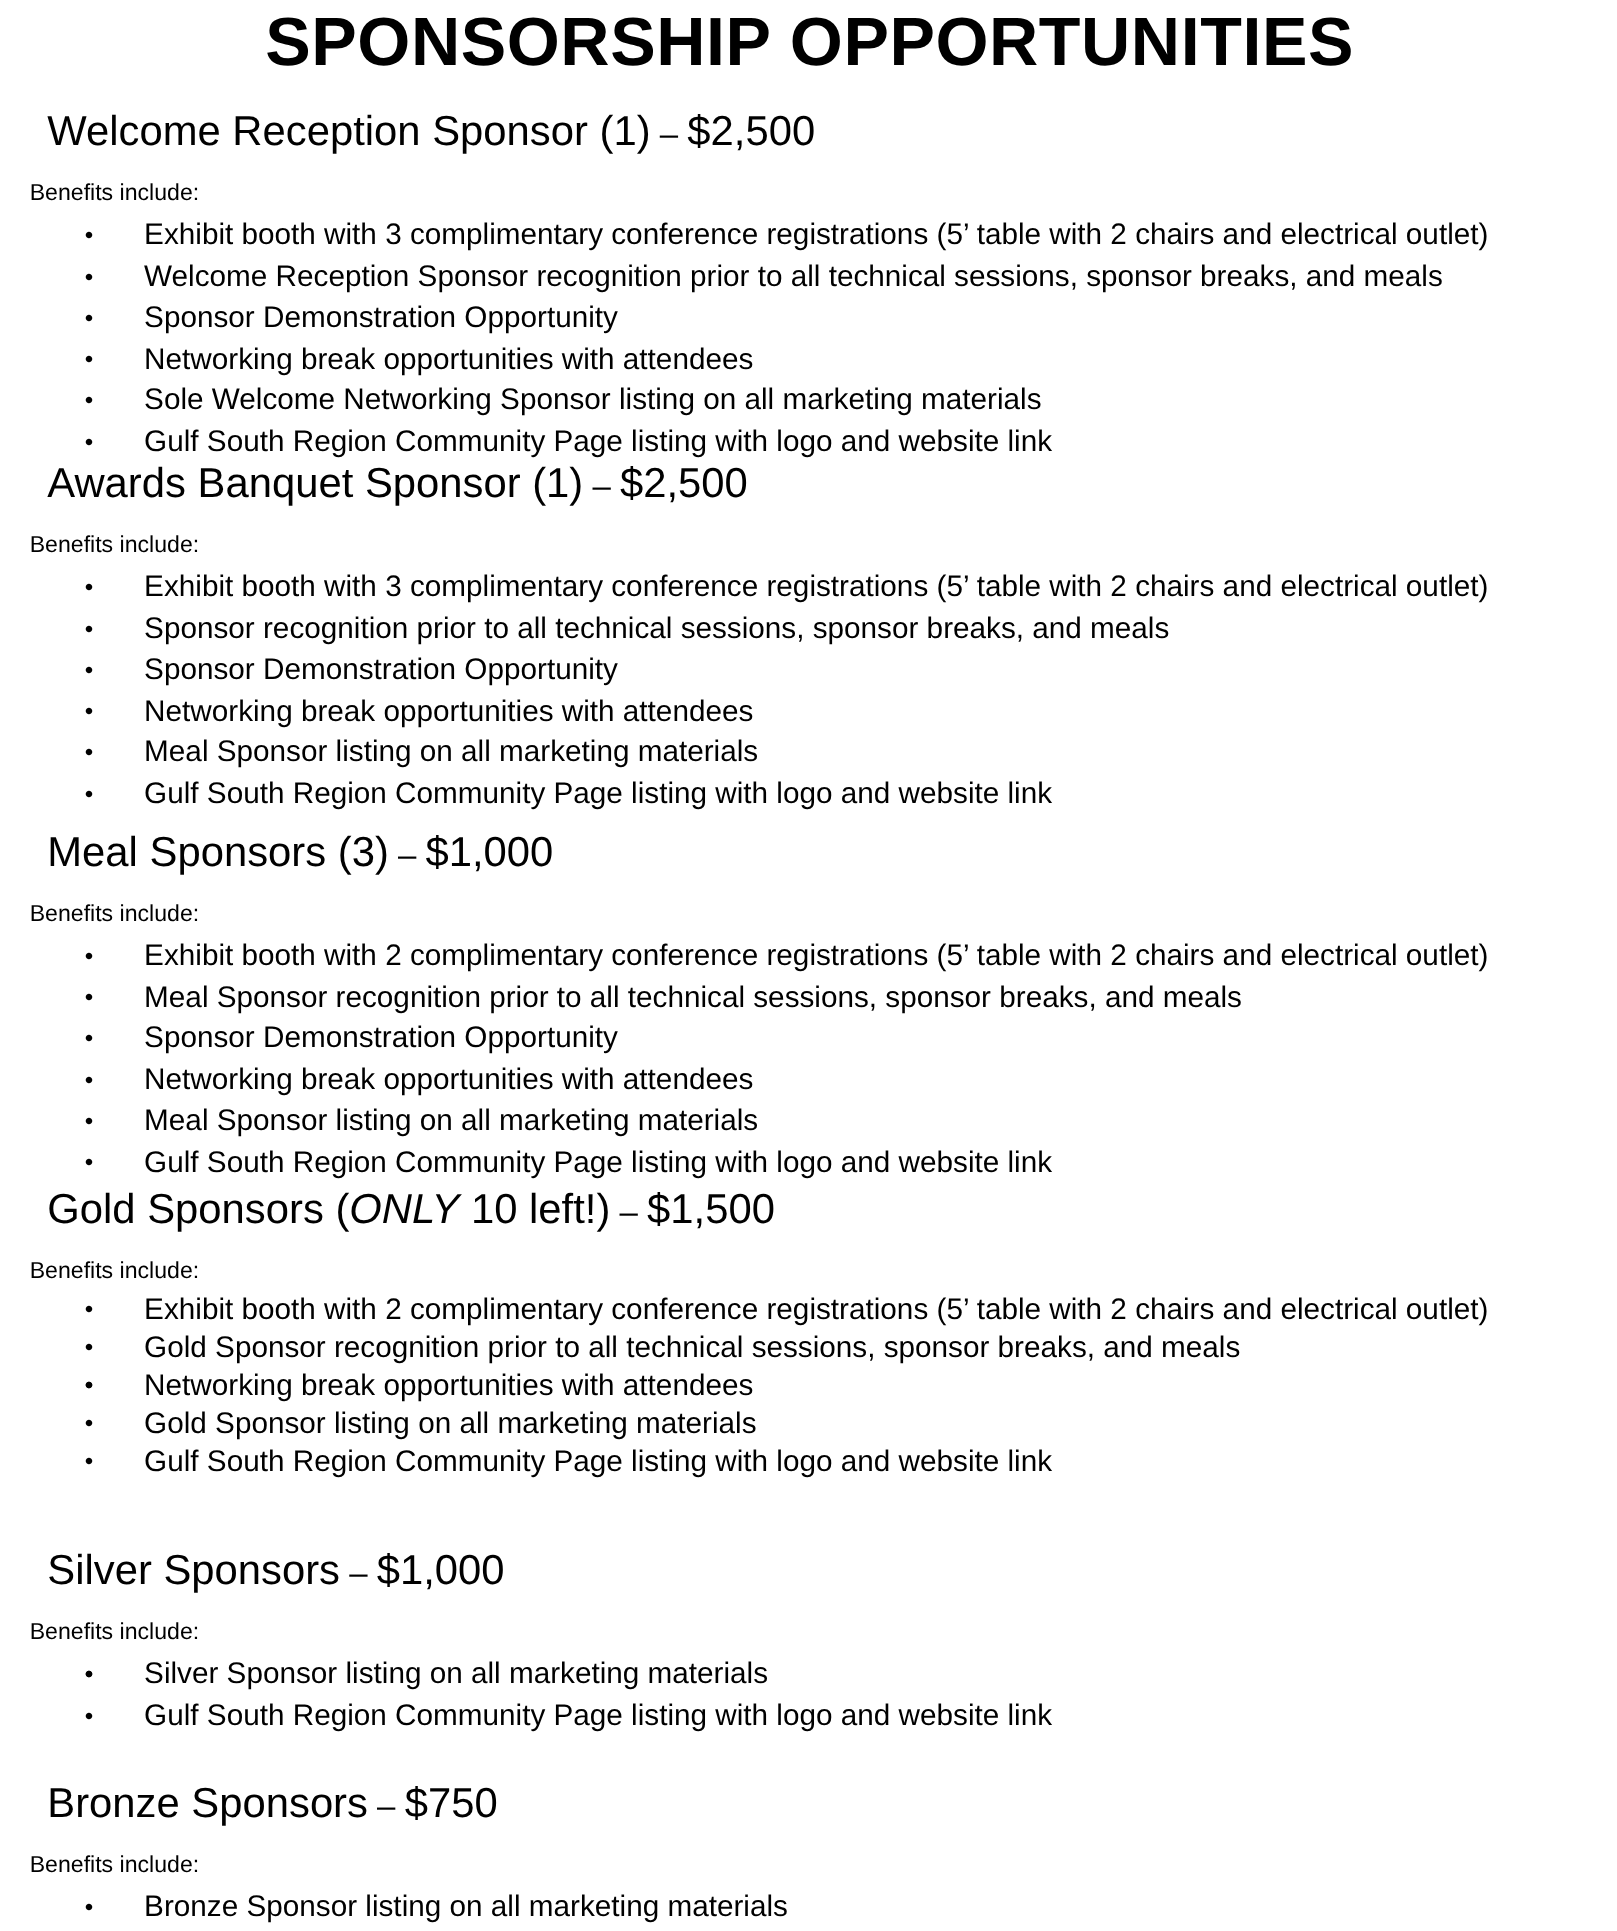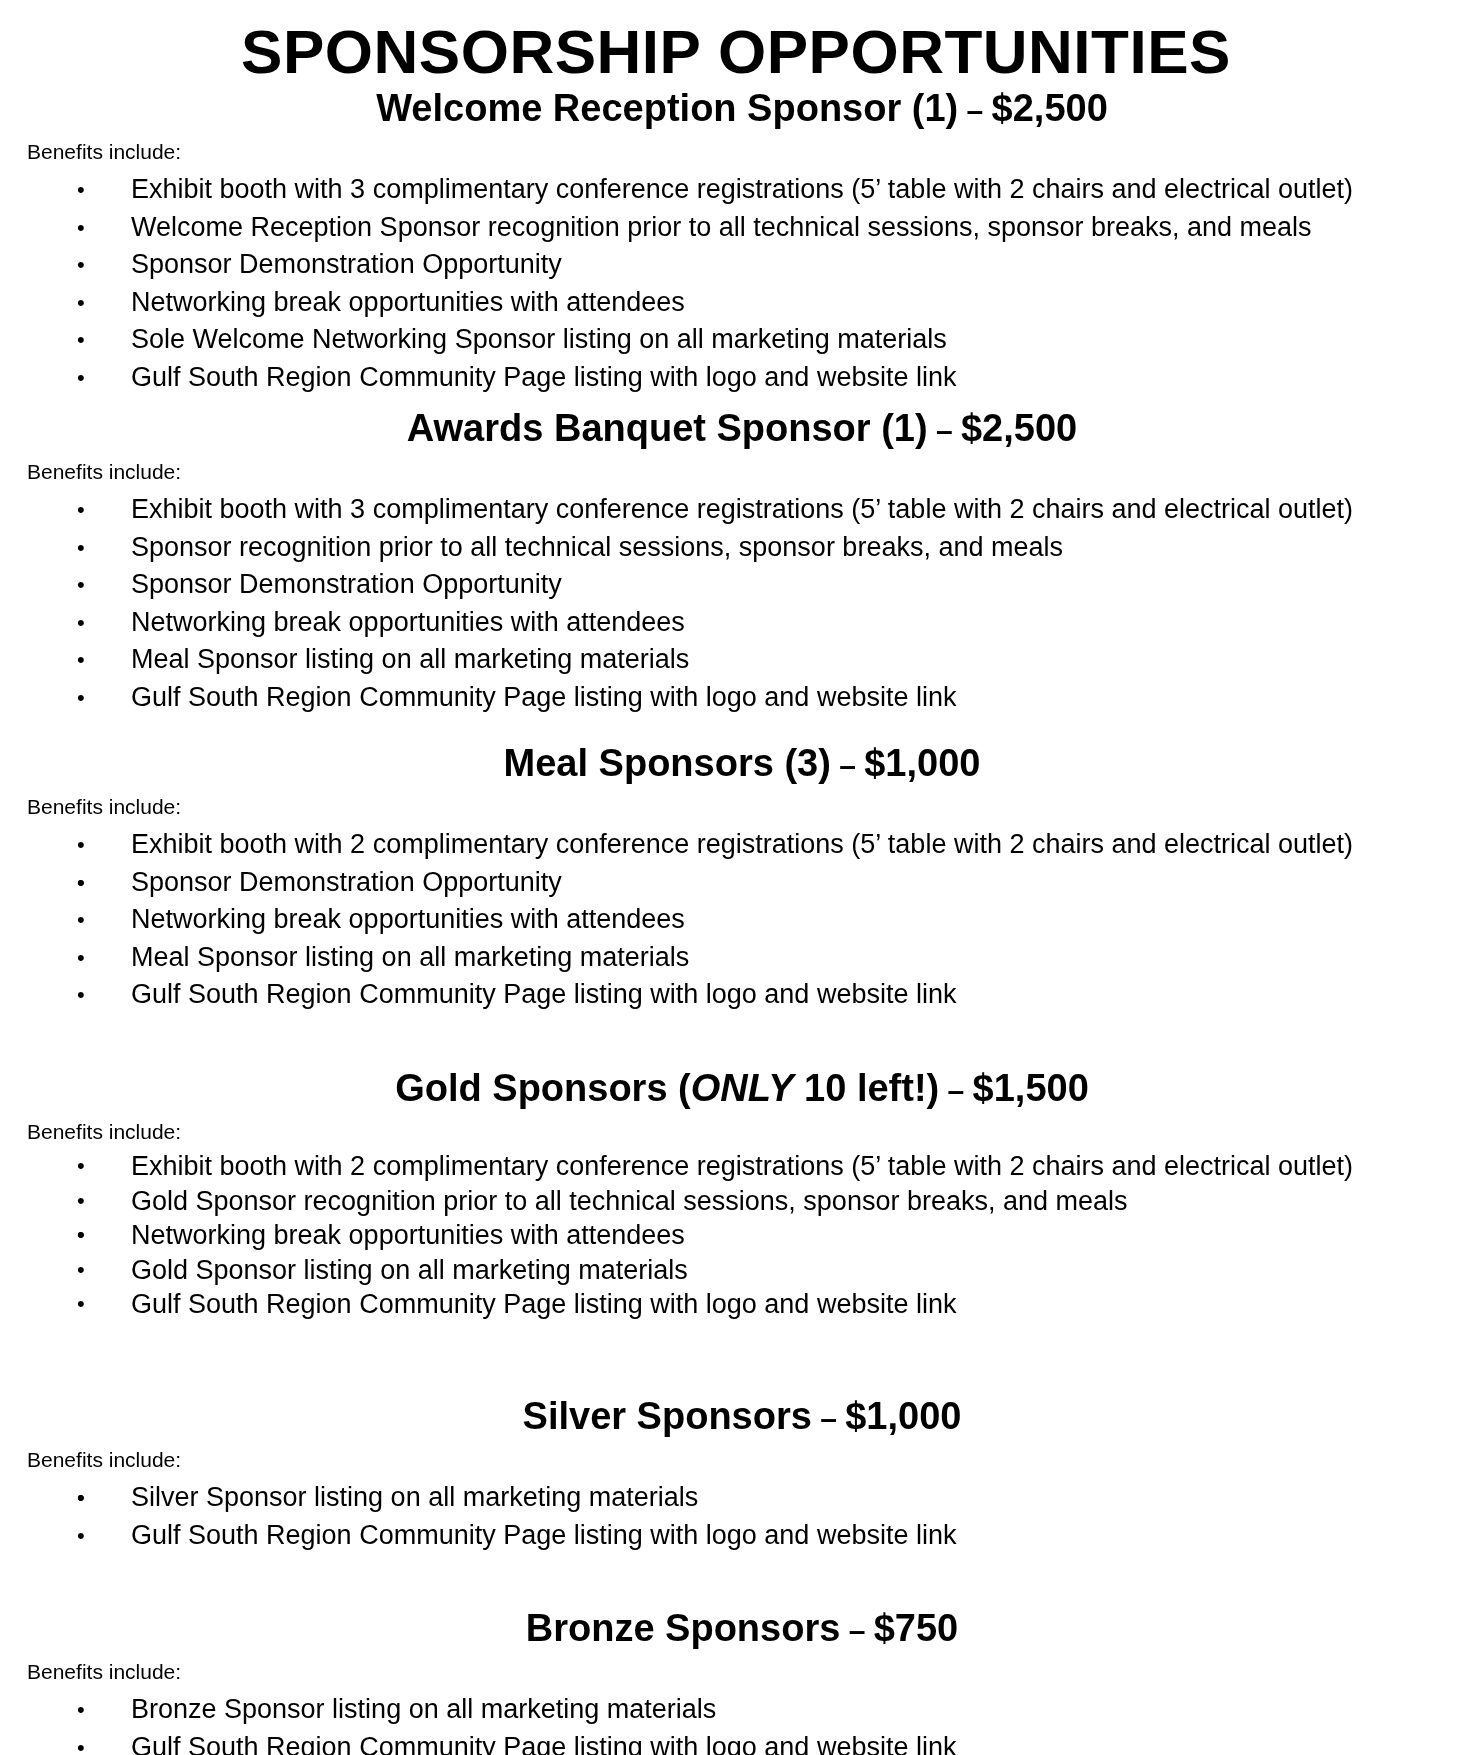--- a/index.html
+++ b/index.html
@@ -8,7 +8,7 @@
     font-family: "Liberation Sans", sans-serif; color: #000;
   }
   .title {
-    position: absolute; left: 0; width: 1364px; top: 16px;
+    position: absolute; left: 0; width: 1364px; top: 3px;
     text-align: center; font-weight: bold; font-size: 62px; line-height: 72px;
     padding-left: 108px; box-sizing: border-box; letter-spacing: 0.5px;
   }

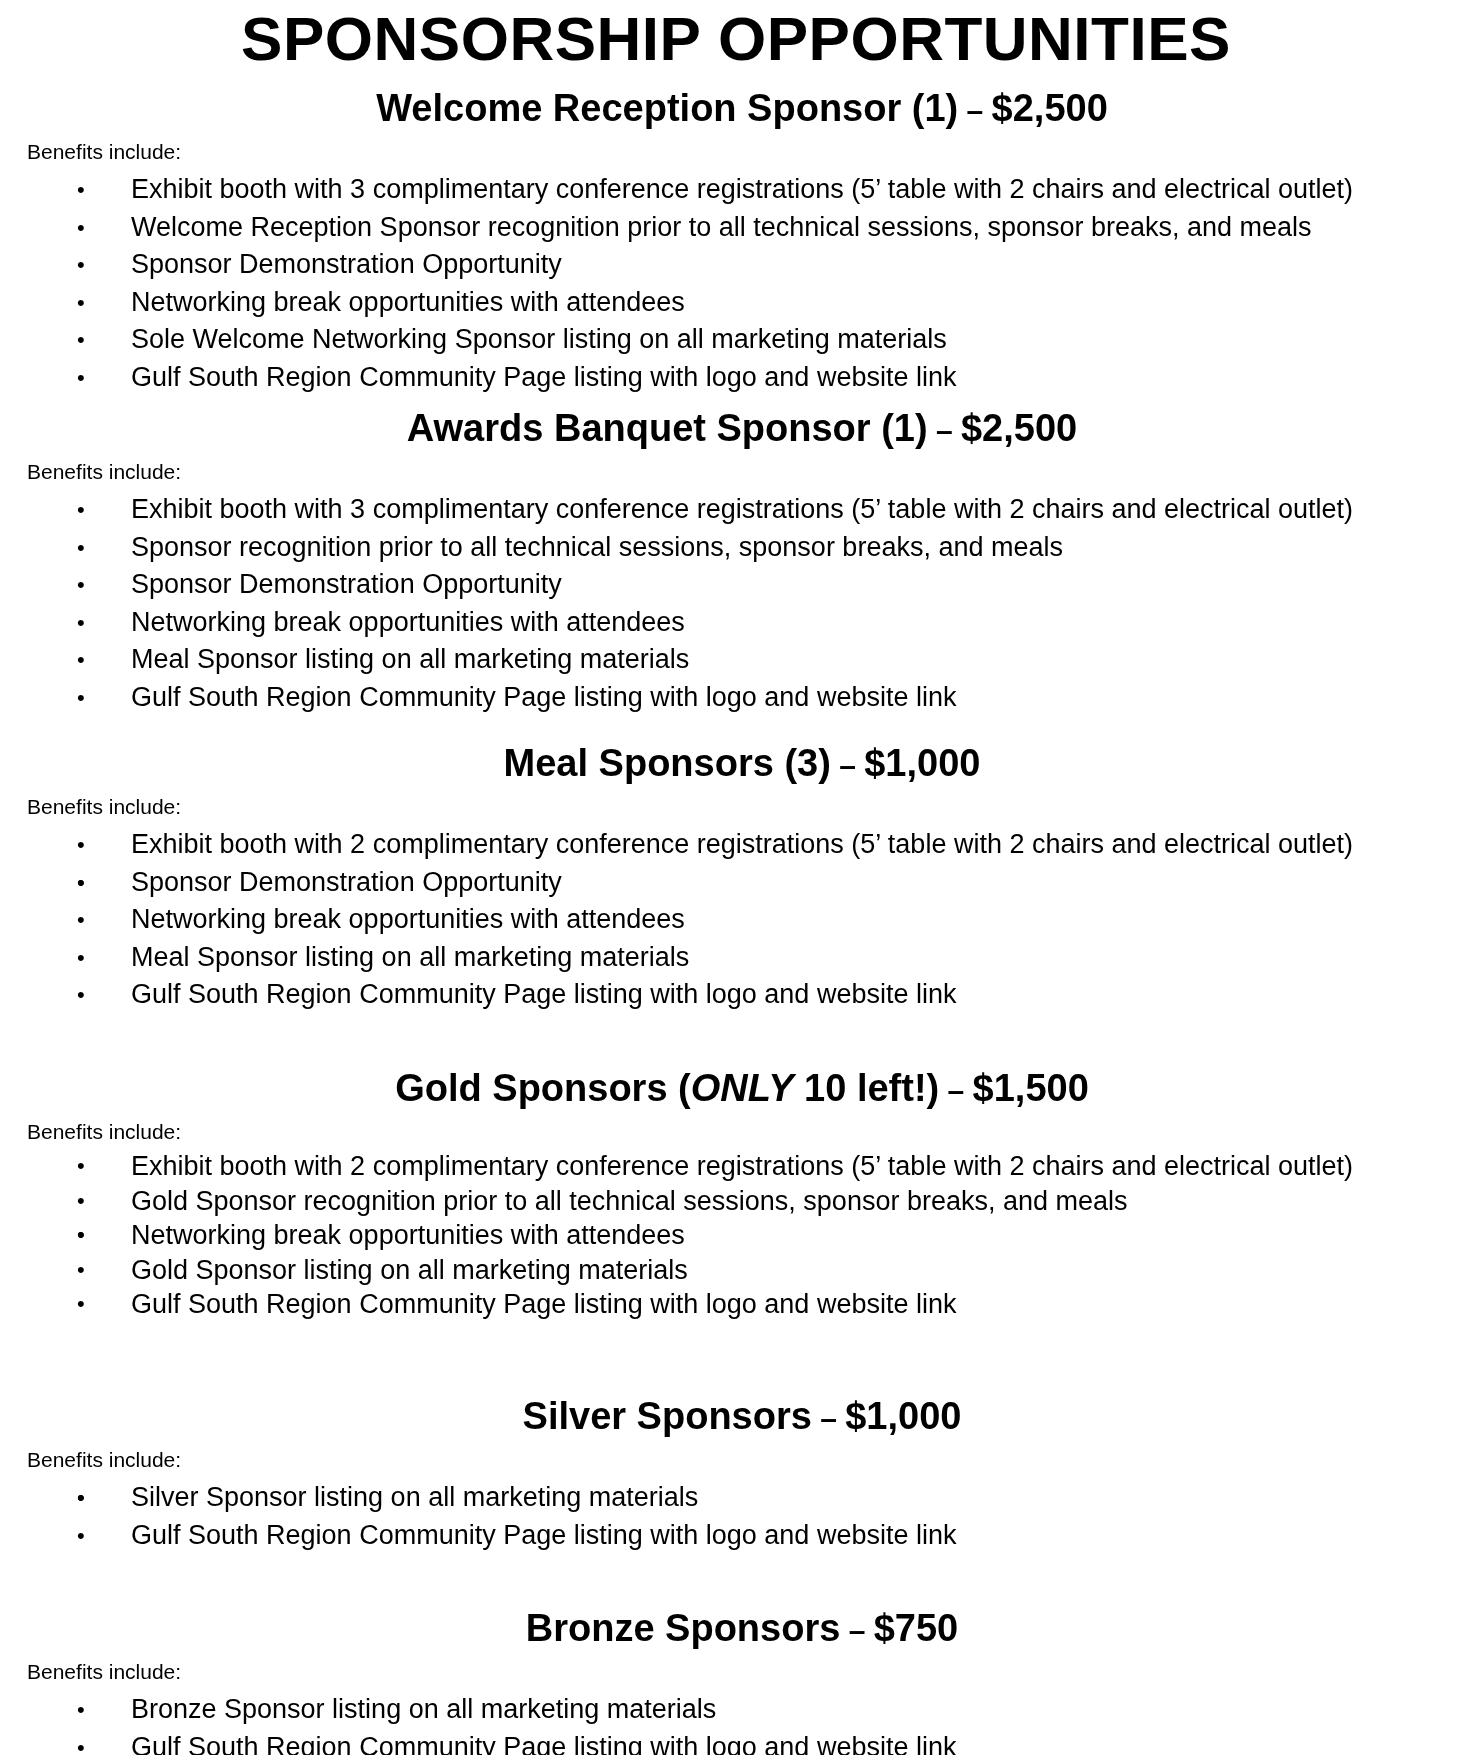--- a/index.html
+++ b/index.html
@@ -13,7 +13,7 @@
     padding-left: 108px; box-sizing: border-box; letter-spacing: 0.5px;
   }
   .section { position: absolute; left: 27px; width: 1430px; }
-  .heading { font-weight: bold; font-size: 38px; line-height: 44px; margin: 4px; white-space: nowrap; text-align: center; }
+  .heading { font-weight: normal; font-size: 38px; line-height: 44px; margin: 16px; white-space: nowrap; }
   .heading .dash { font-size: 30px; }
   .heading em { font-style: italic; }
   .intro { font-size: 21px; line-height: 30px; margin: 2px 0 0 0; }

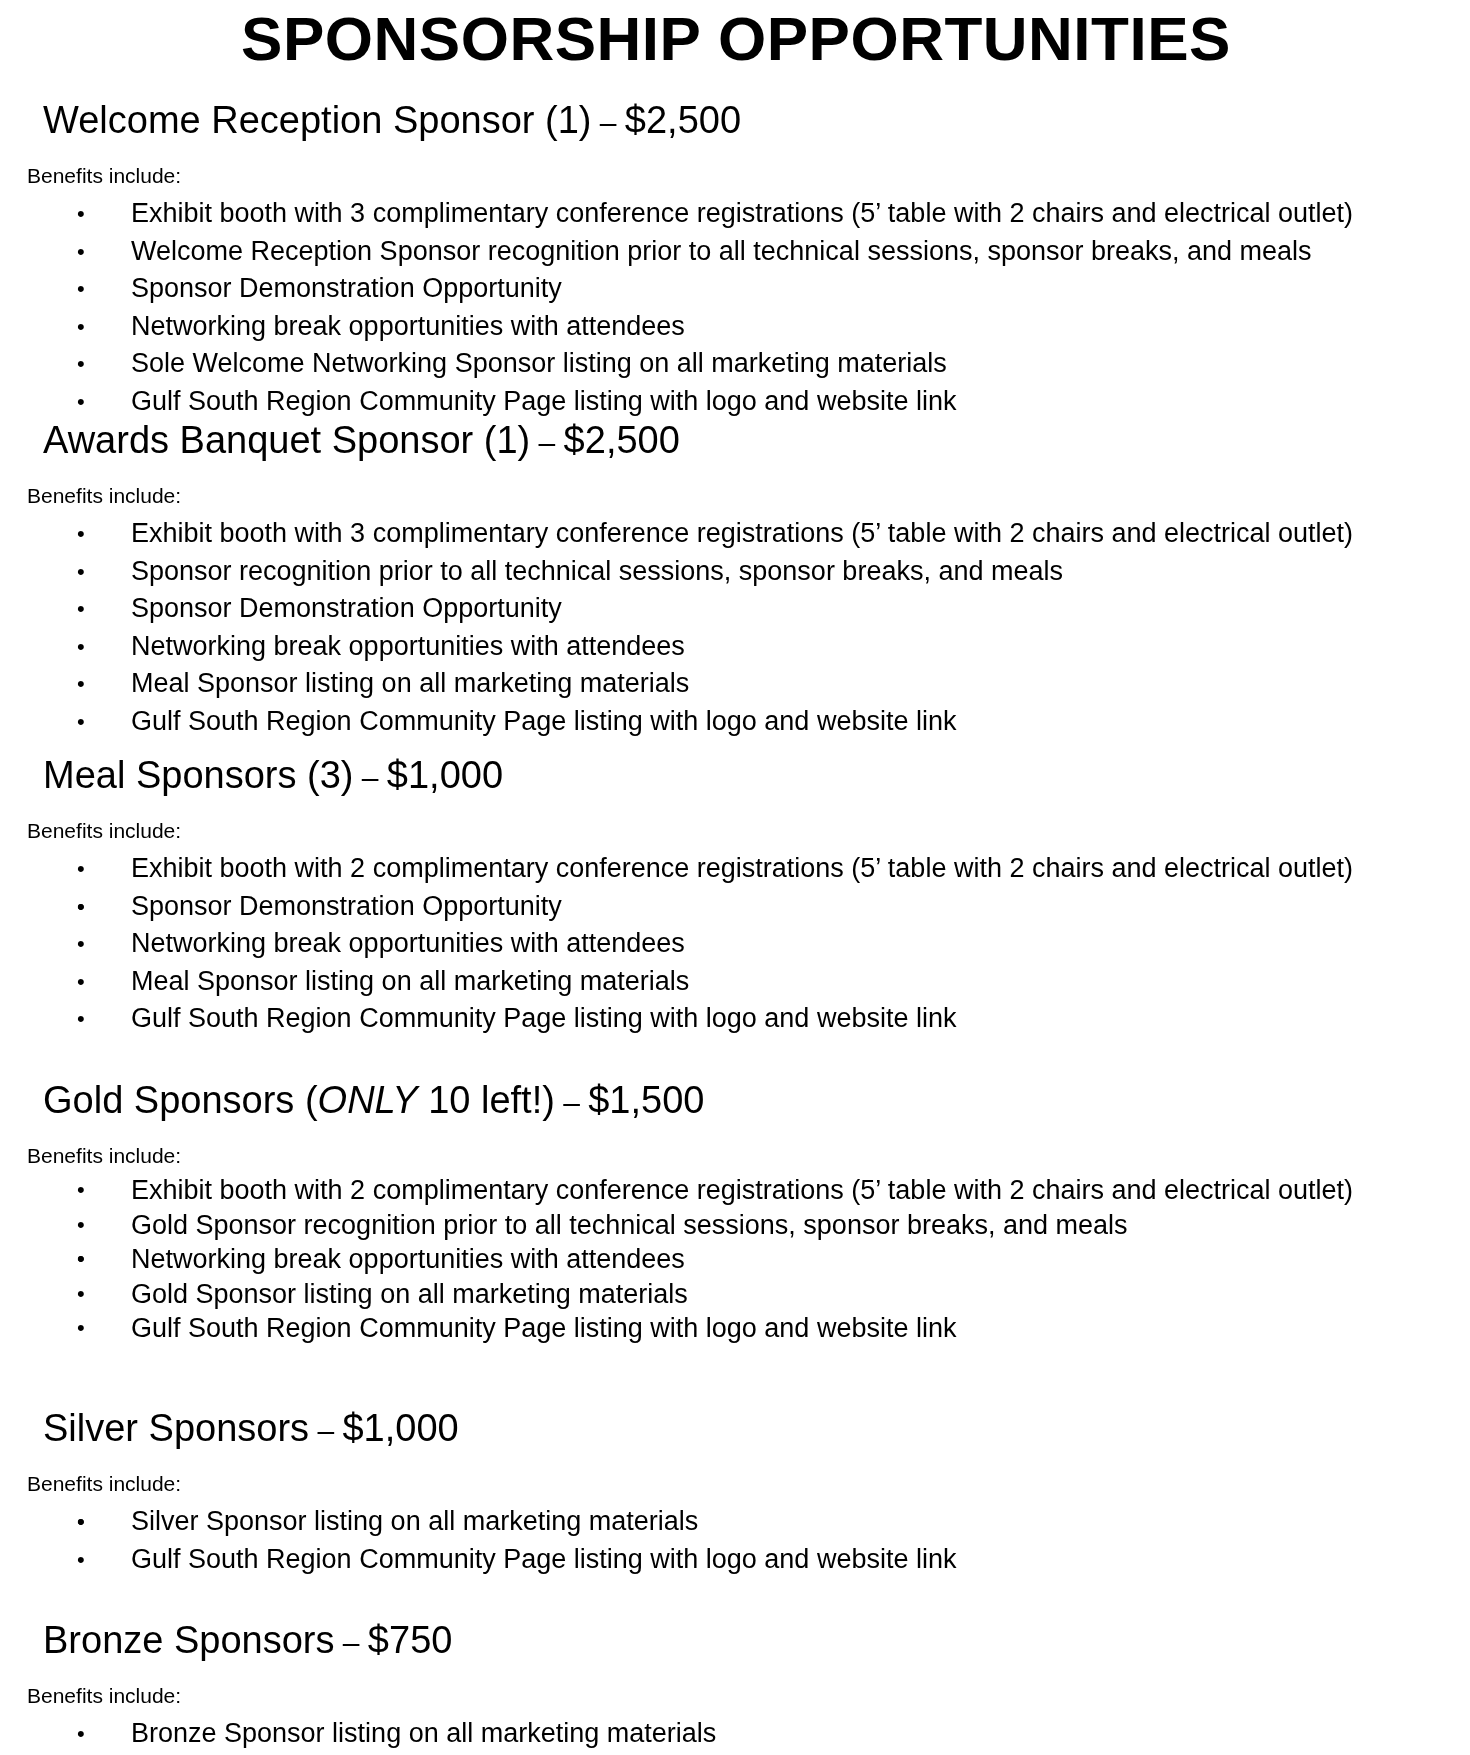--- a/index.html
+++ b/index.html
@@ -57,7 +57,7 @@
   <p class="intro">Benefits include:</p>
   <ul>
     <li><span class="bullet">•</span><span>Exhibit booth with 2 complimentary conference registrations (5’ table with 2 chairs and electrical outlet)</span></li>
-    <li><span class="bullet">•</span></li>
+    <li><span class="bullet">•</span><span>Meal Sponsor recognition prior to all technical sessions, sponsor breaks, and meals</span></li>
     <li><span class="bullet">•</span><span>Sponsor Demonstration Opportunity</span></li>
     <li><span class="bullet">•</span><span>Networking break opportunities with attendees</span></li>
     <li><span class="bullet">•</span><span>Meal Sponsor listing on all marketing materials</span></li>

